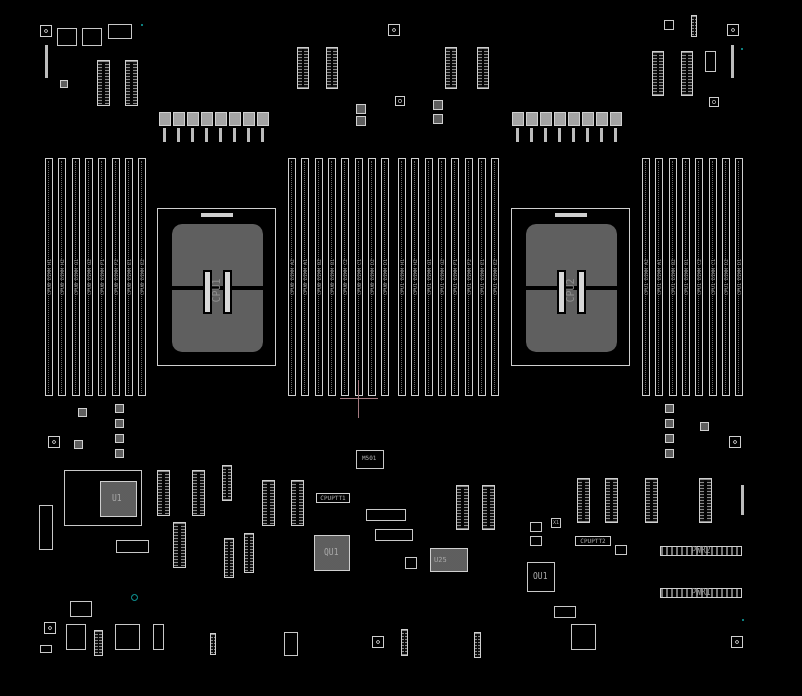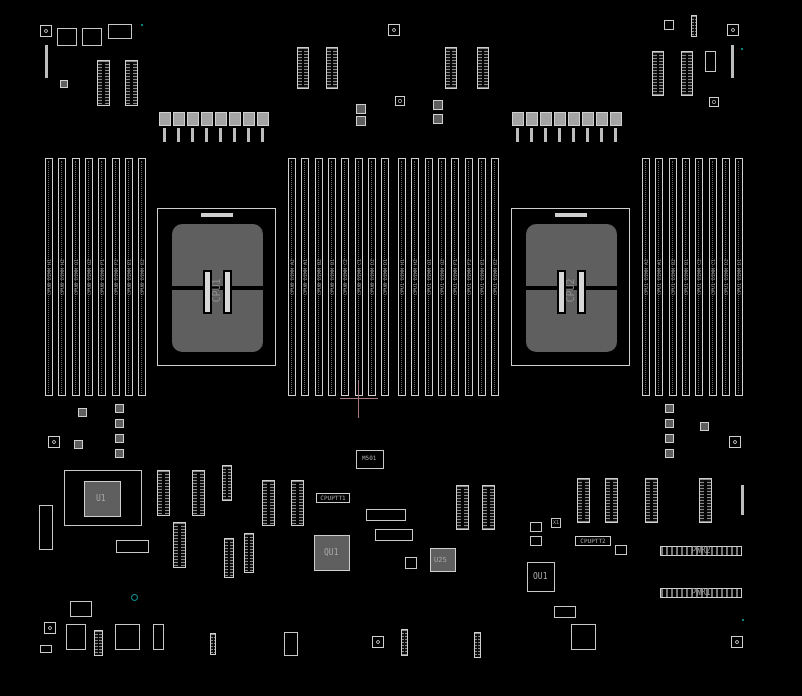--- a/index.html
+++ b/index.html
@@ -251,7 +251,7 @@
   </div>
 
   <div class="c" style="left:64px;top:470px;width:78px;height:56px;"></div>
-  <div class="ic" style="left:84px;top:481px;width:37px;height:36px;">
+  <div class="ic" style="left:100px;top:481px;width:37px;height:36px;">
     <span class="chiplabel" style="left:11px;top:12px;font-size:8px;">U1</span>
   </div>
   <div class="c" style="left:39px;top:505px;width:14px;height:45px;"></div>

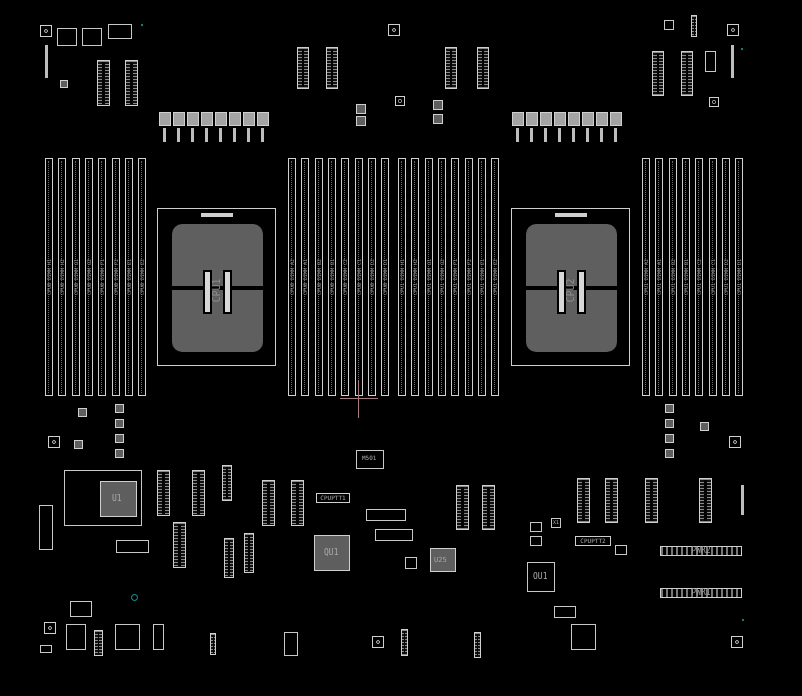--- a/index.html
+++ b/index.html
@@ -274,7 +274,7 @@
   <div class="c" style="left:366px;top:509px;width:40px;height:12px;"></div>
   <div class="c" style="left:375px;top:529px;width:38px;height:12px;"></div>
 
-  <div class="ic" style="left:430px;top:548px;width:26px;height:24px;">
+  <div class="ic" style="left:430px;top:548px;width:38px;height:24px;">
     <span class="chiplabel" style="left:3px;top:7px;font-size:7px;">U25</span>
   </div>
   <div class="c" style="left:405px;top:557px;width:12px;height:12px;"></div>

